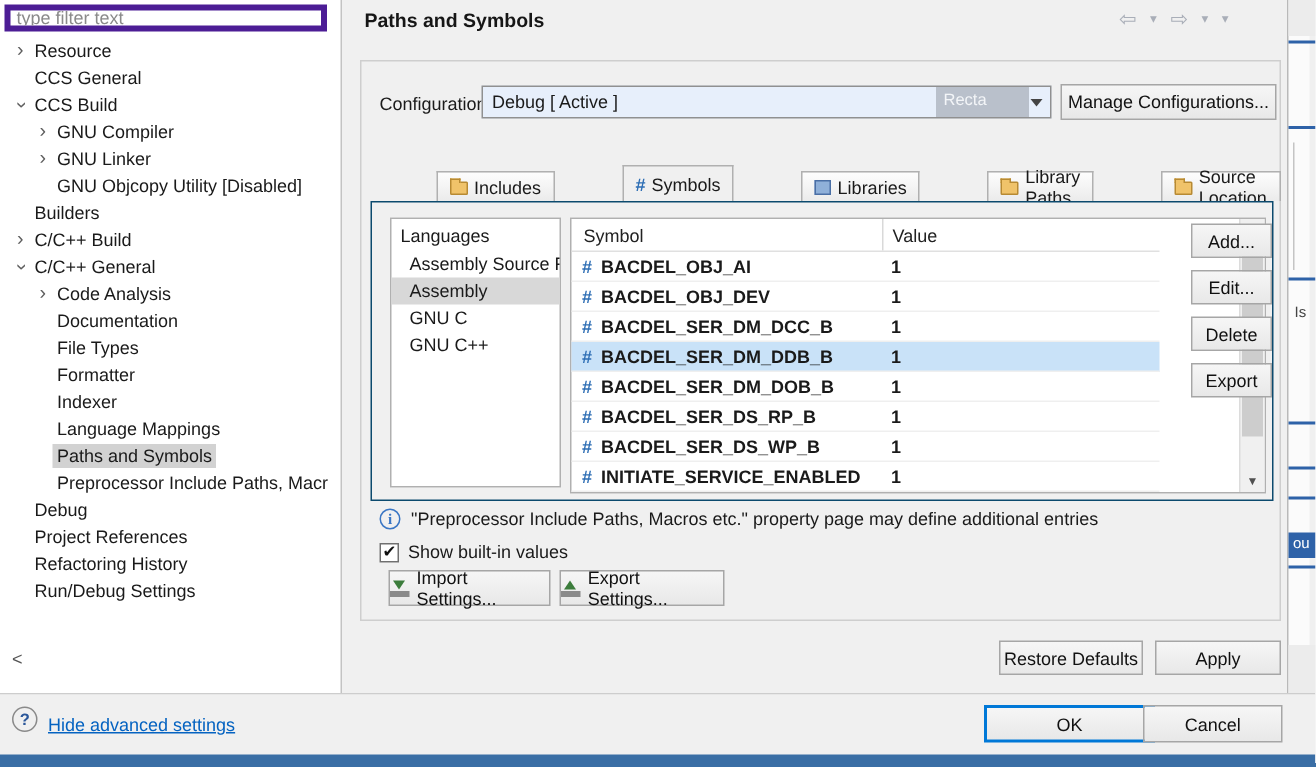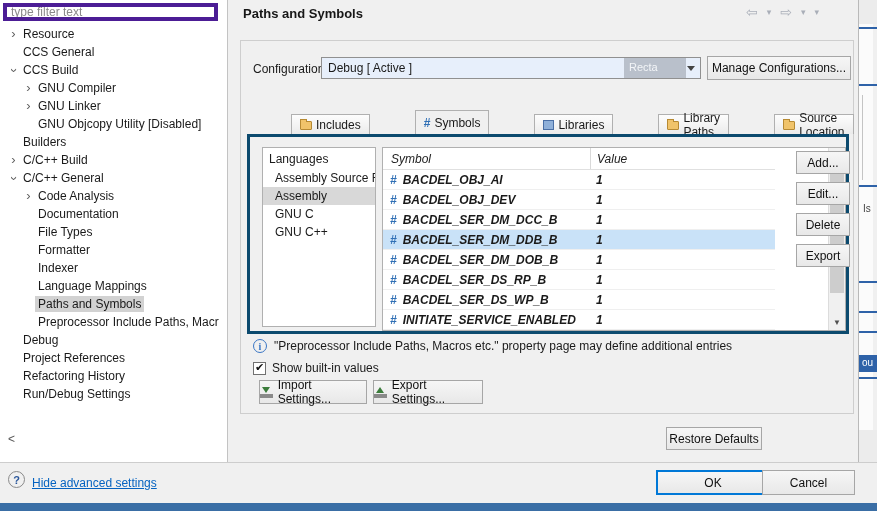--- a/index.html
+++ b/index.html
@@ -56,7 +56,7 @@
   .icon-ref { width:11px; height:10px; background:#9fc3e8; border:1px solid #4a6fa5; }
 
   
-  .panel { position:absolute; left:6px; top:93px; width:602px; height:200px; border:3px solid #0c4a6e; background:#f0f0f0; z-index:2; }
+  .panel { position:absolute; left:6px; top:93px; width:602px; height:200px; border:1px solid #0c4a6e; background:#f0f0f0; z-index:2; }
 
   .langbox { position:absolute; left:12px; top:10px; width:114px; height:180px; border:1px solid #b0b0b0; background:#fff; overflow:hidden; }
   .lang-header { padding:4px 6px 3px 6px; }

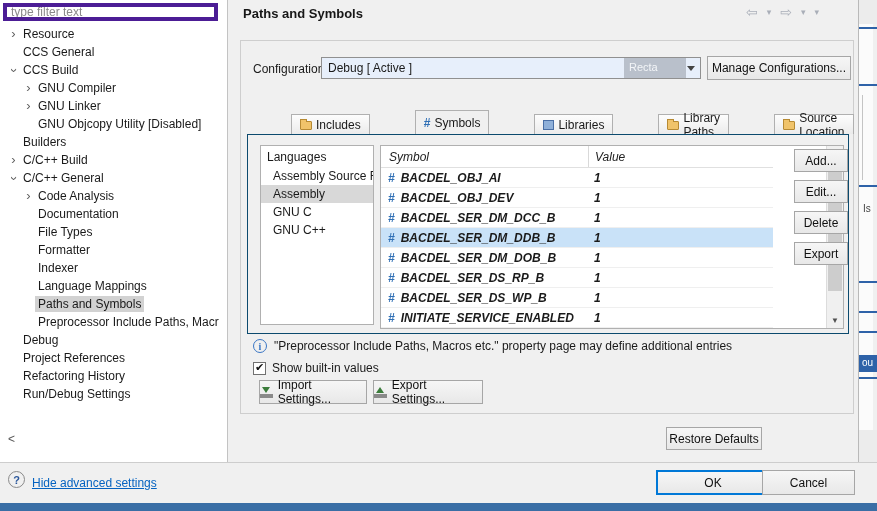--- a/index.html
+++ b/index.html
@@ -63,7 +63,7 @@
   .lang-item { height:18px; line-height:18px; padding-left:12px; white-space:nowrap; }
   .lang-item.selected { background:#d8d8d8; }
 
-  .table { position:absolute; left:132px; top:10px; width:464px; height:184px; border:1px solid #b0b0b0; background:#fff;font-style:italic; }
+  .table { position:absolute; left:132px; top:10px; width:464px; height:184px; border:1px solid #b0b0b0; background:#fff; }
   .thead { height:22px; border-bottom:1px solid #e0e0e0; position:relative; display:flex; align-items:center; color:#222; width:392px; }
   .hsym { padding-left:8px; }
   .hval { position:absolute; left:207px; height:100%; display:flex; align-items:center; padding-left:6px; border-left:1px solid #d9d9d9; }

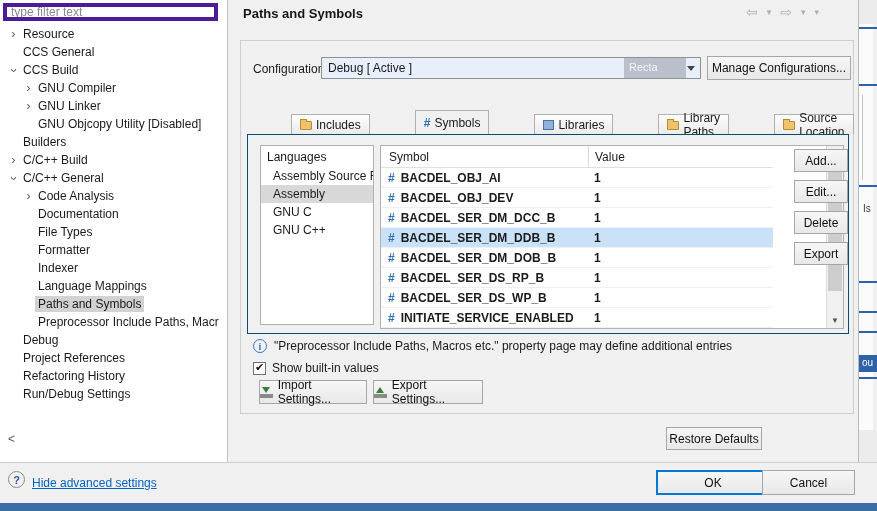--- a/index.html
+++ b/index.html
@@ -340,6 +340,7 @@
   </div>
 
   <div class="btn" style="left:666px; top:427px; width:96px; height:23px;">Restore Defaults</div>
+  <div class="btn" style="left:770px; top:427px; width:84px; height:23px;">Apply</div>
 
   <div class="separator"></div>
   <div class="footer-band"></div>

